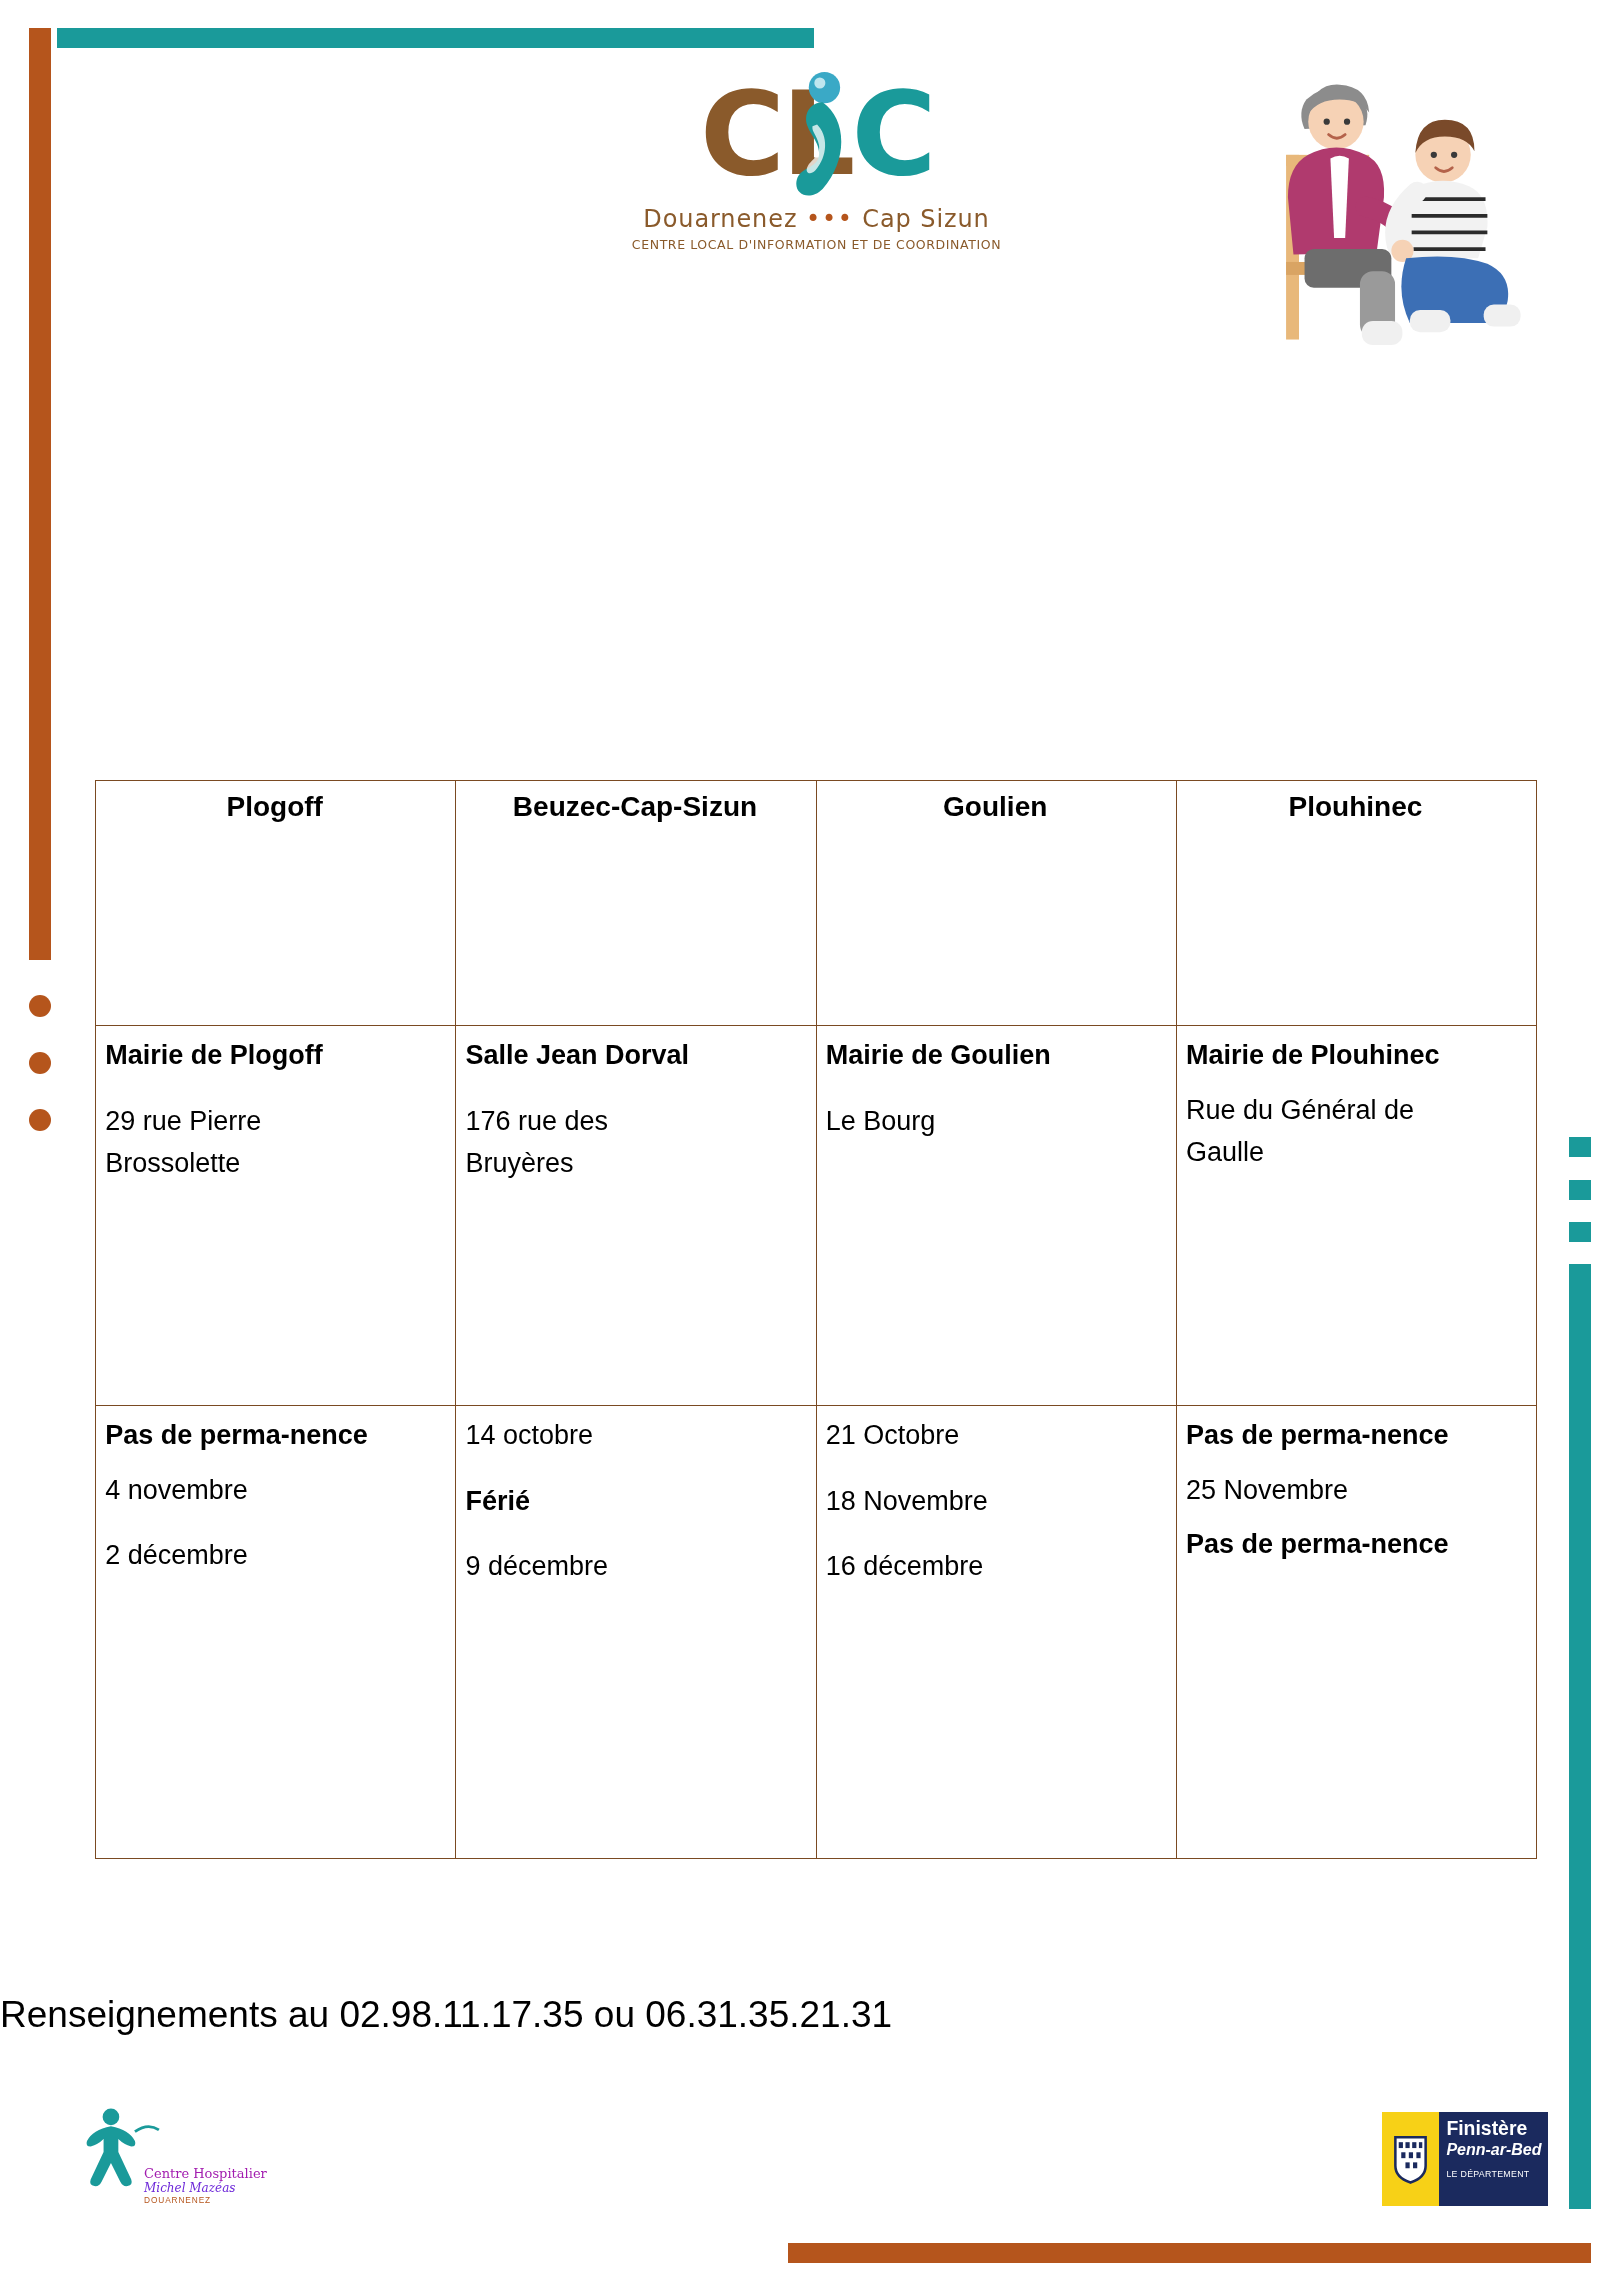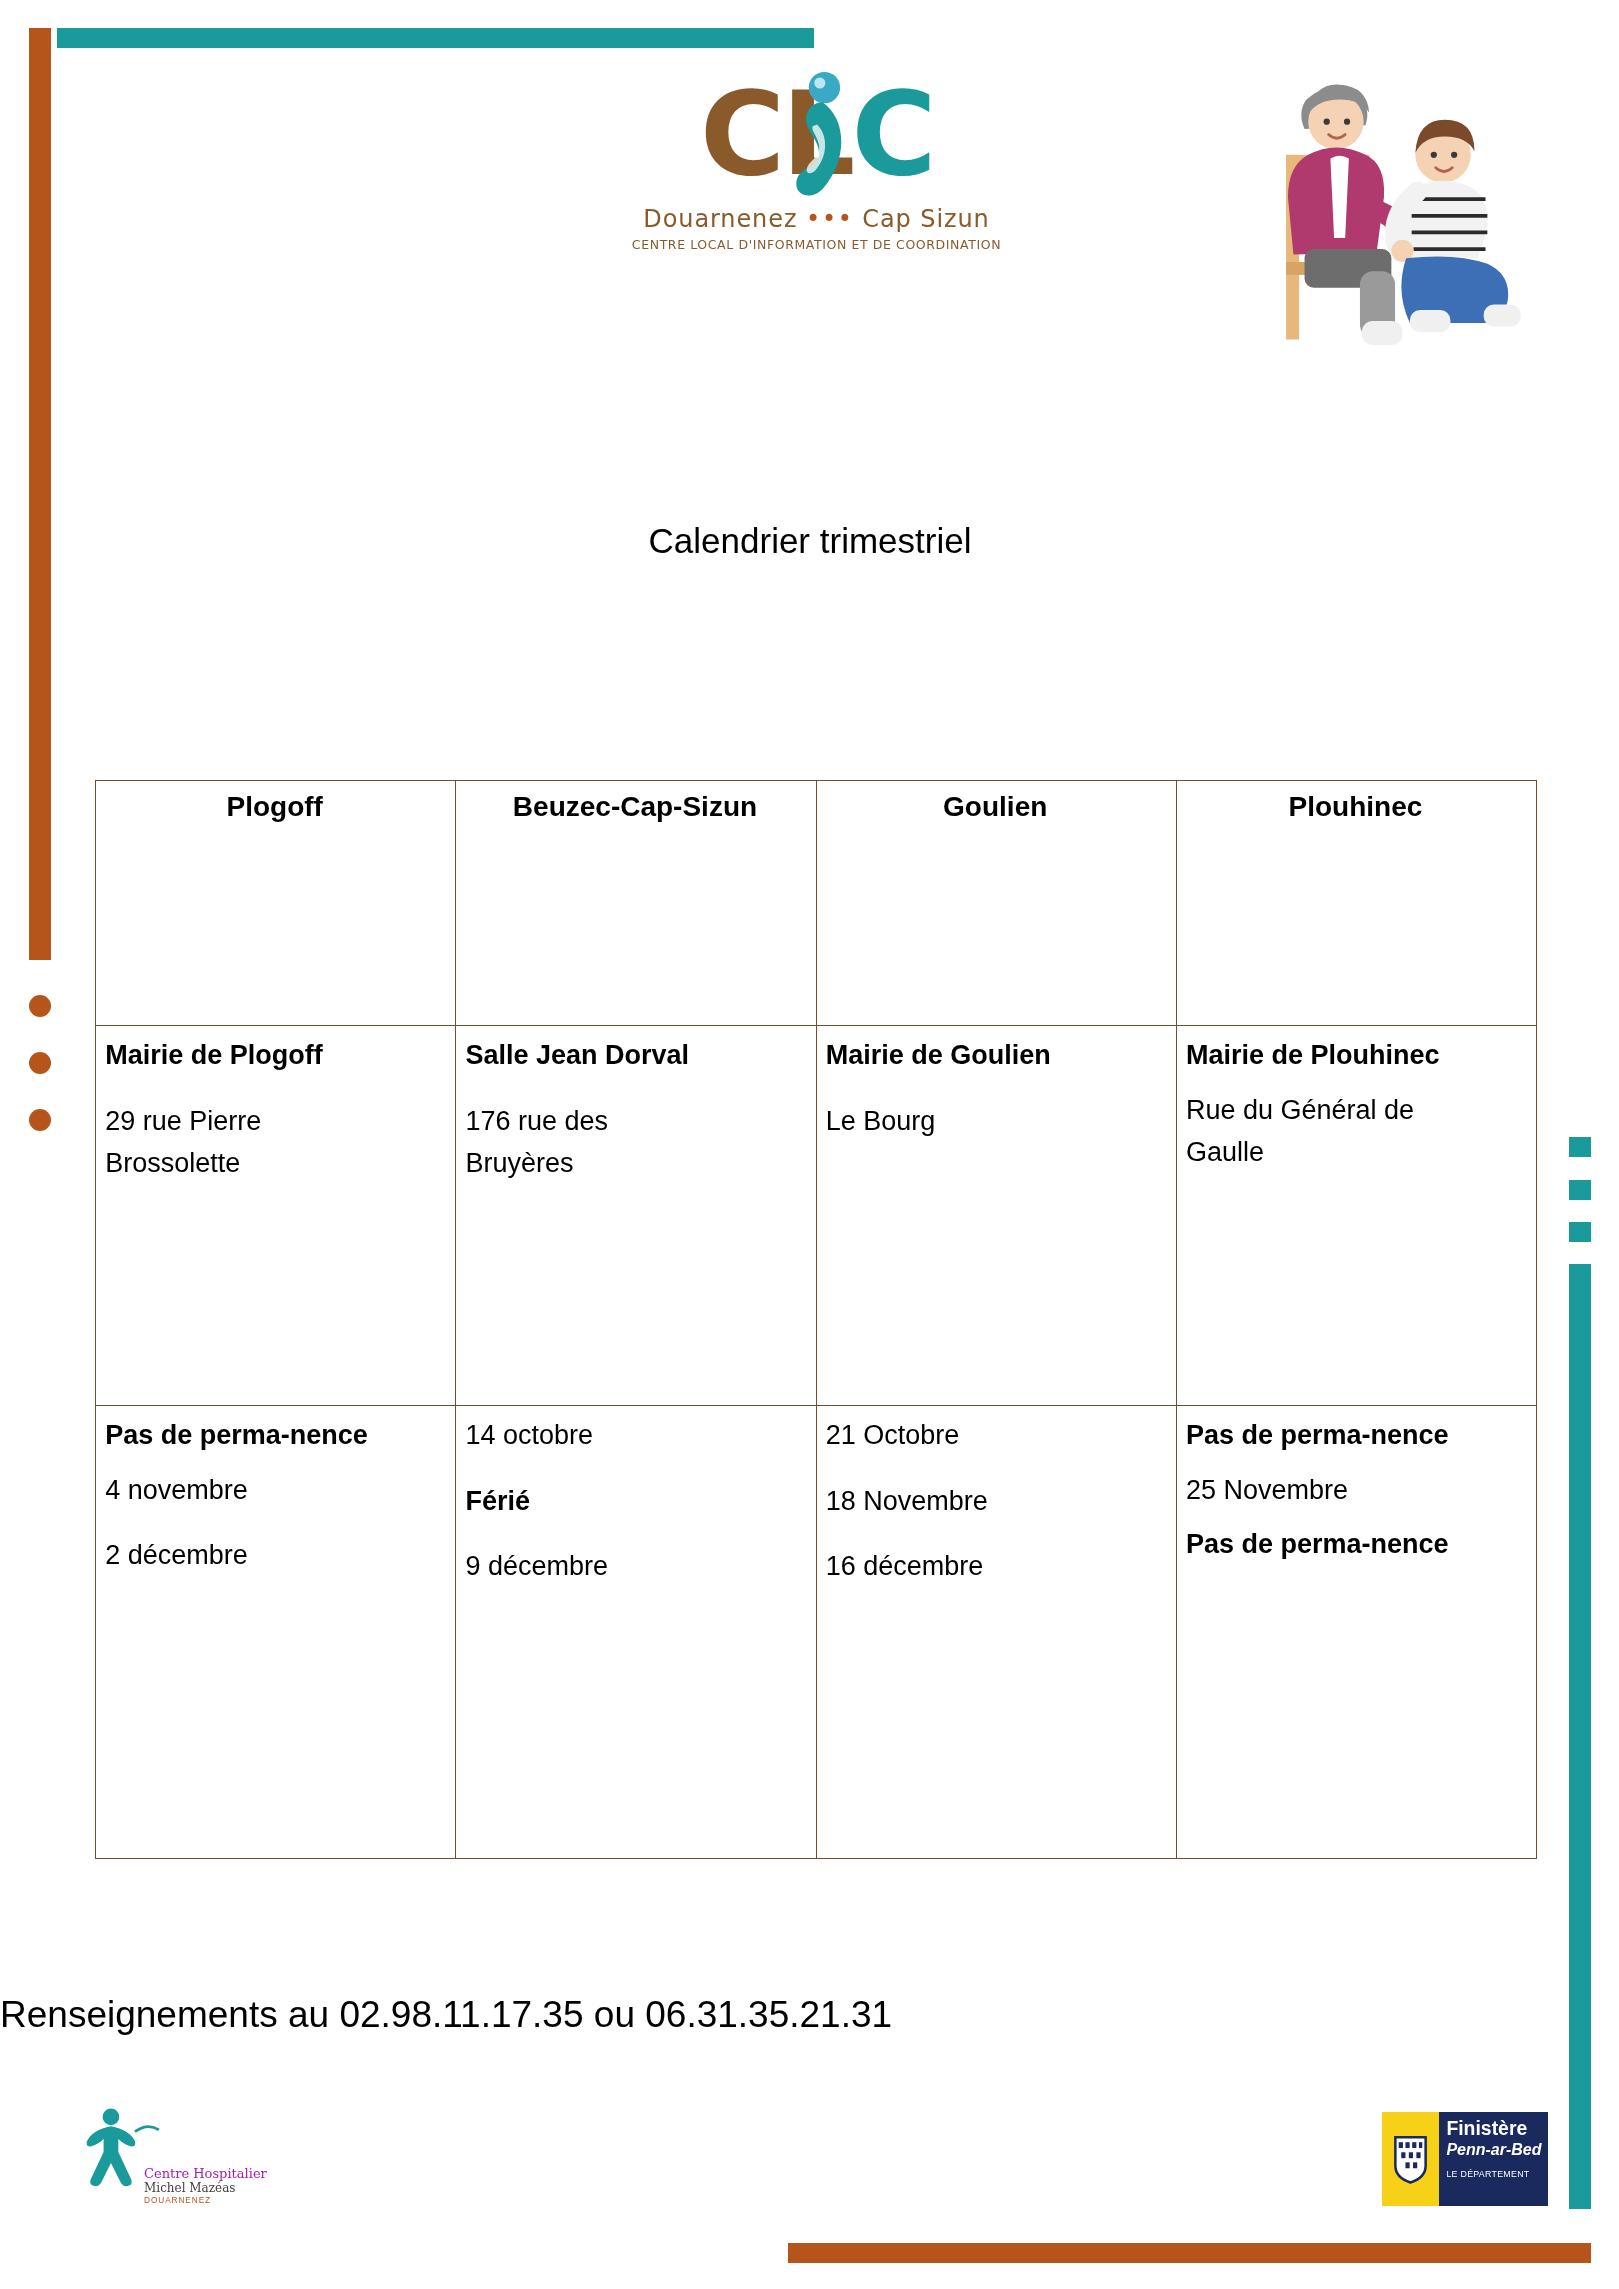--- a/index.html
+++ b/index.html
@@ -335,7 +335,6 @@
     <rect x="172" y="288" width="44" height="24" rx="11" fill="#f0f0f0"></rect>
   </svg>
 
-  <div class="doc-title">Calendrier trimestriel</div>
 
   <table class="cal-table">
     <thead>

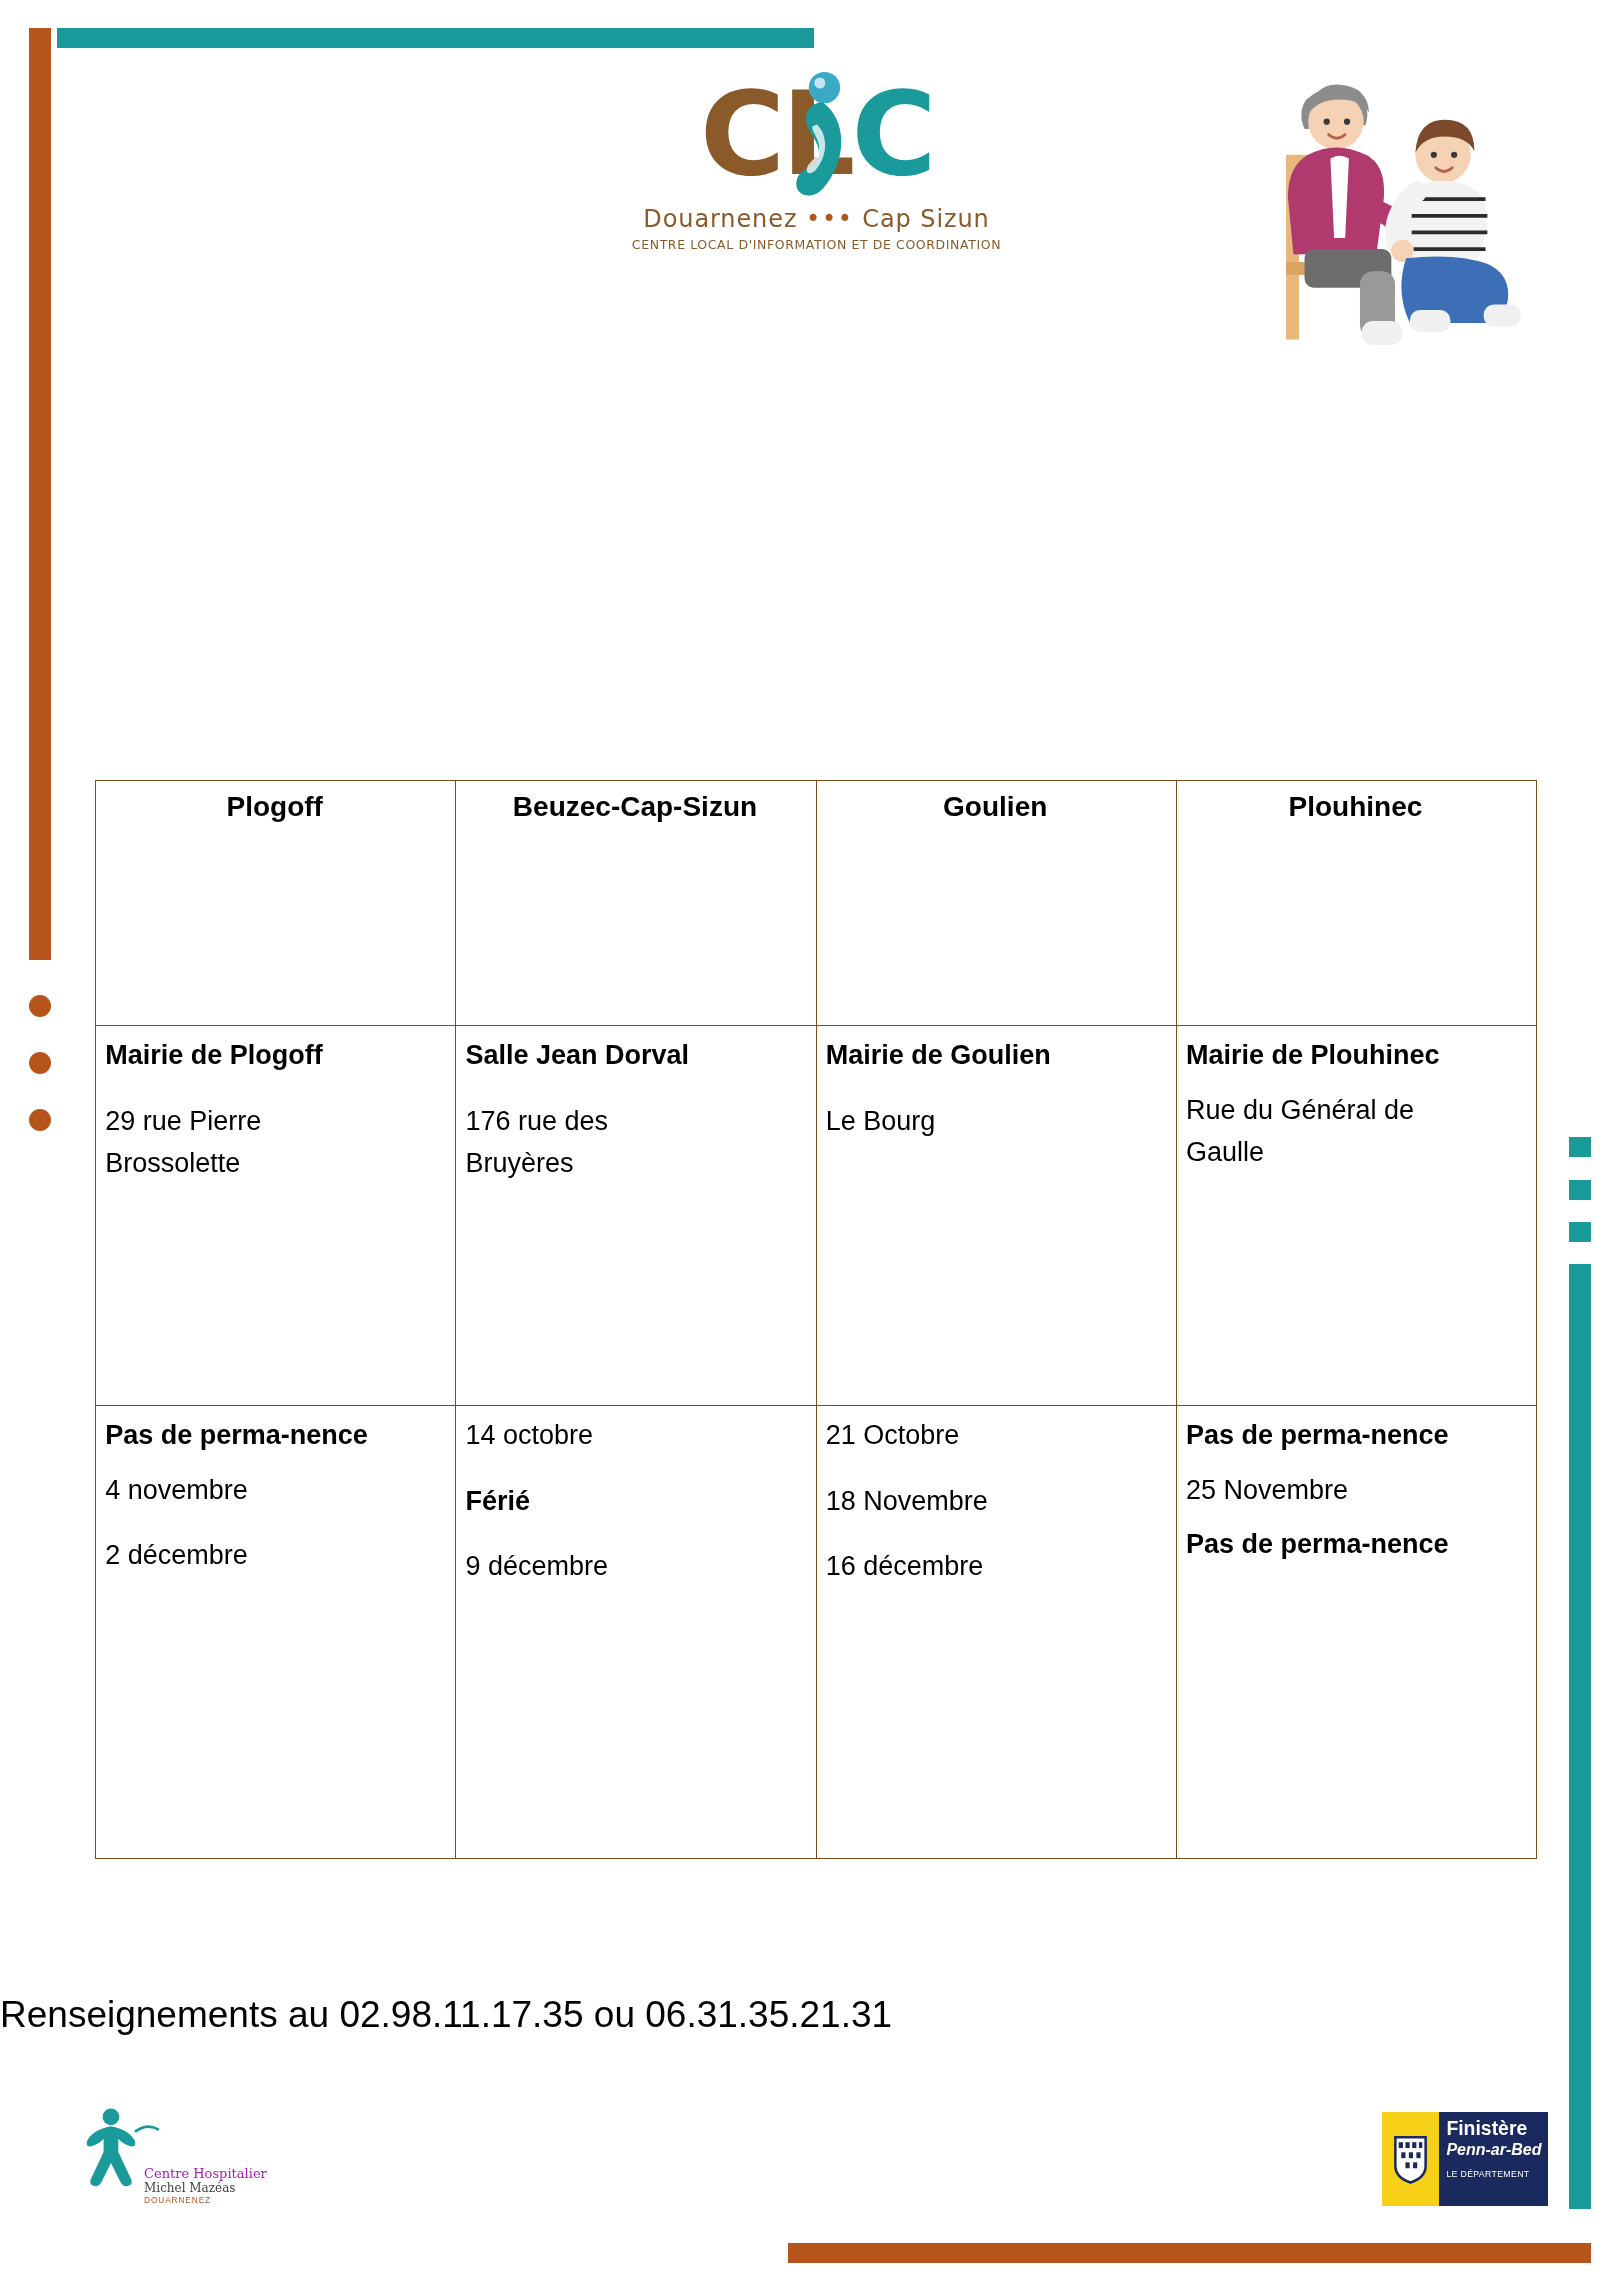--- a/index.html
+++ b/index.html
@@ -215,7 +215,8 @@
   .ch-logo .ch-text2 {
     font-family: "DejaVu Serif", serif;
     font-size: 12px;
-    color: #404040;
+    color: #6d28d9;
+    font-style: italic;
   }
   .ch-logo .ch-text3 {
     font-size: 8.3px;

